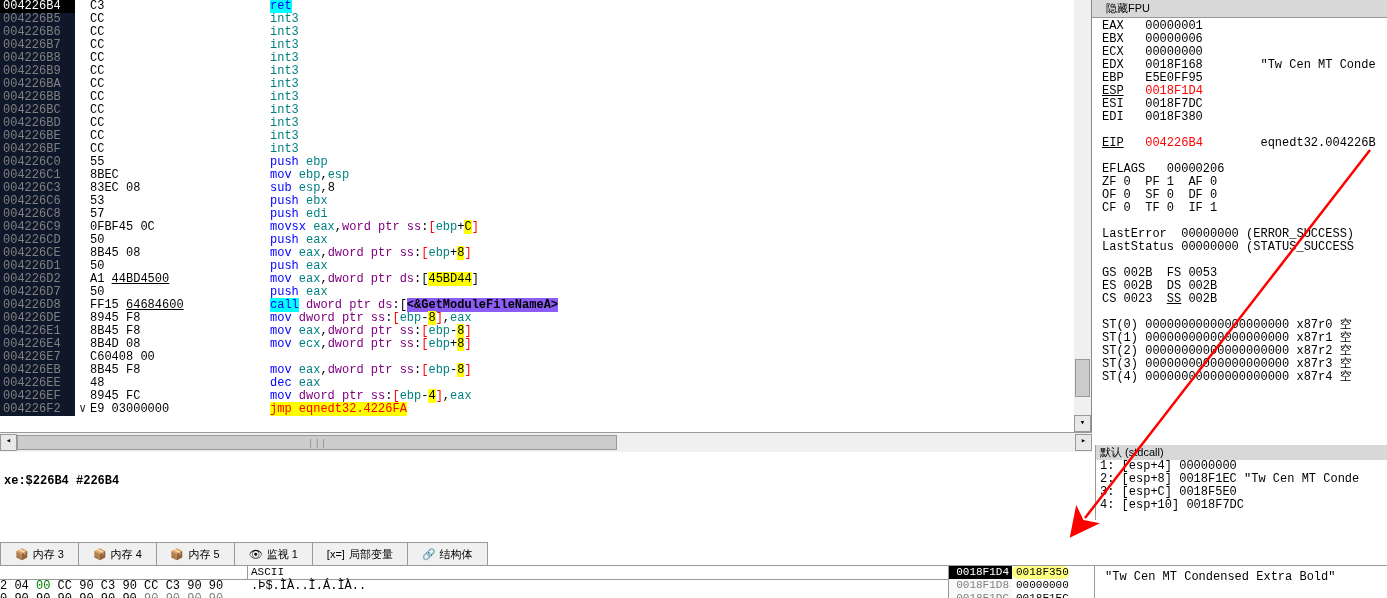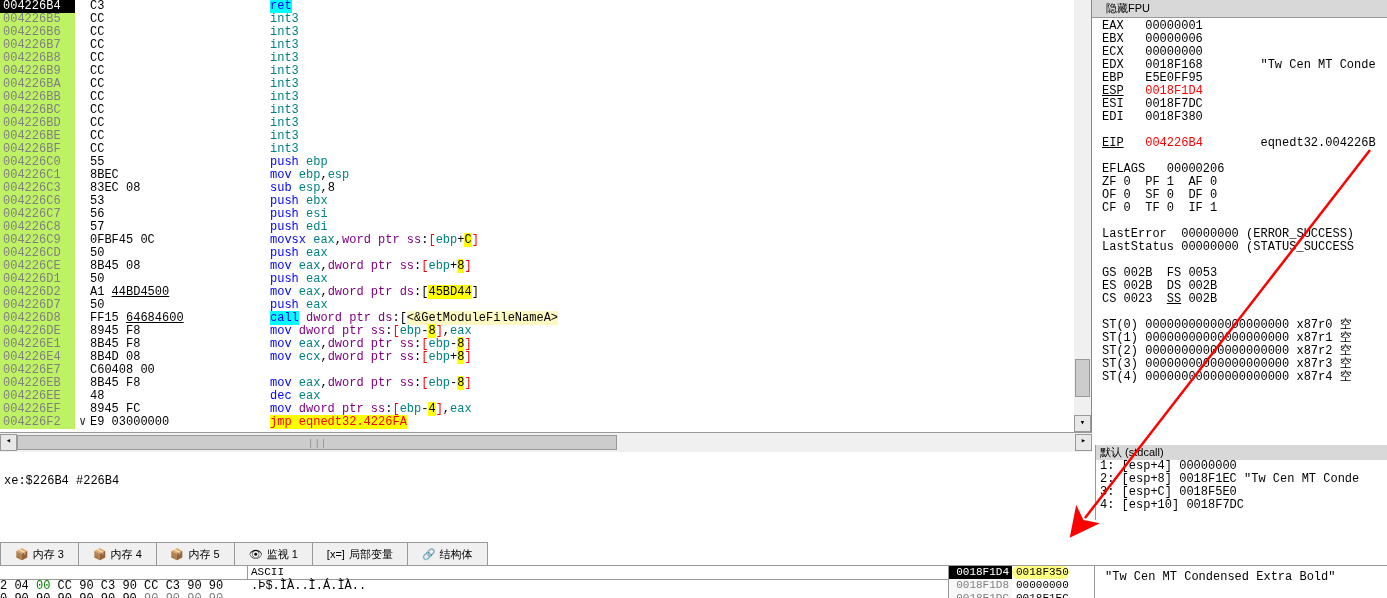--- a/index.html
+++ b/index.html
@@ -8,7 +8,7 @@
 .disasm-panel { width:1092px; height:432px; overflow:hidden; position:relative; background:#fff; border-right:1px solid #888; }
 .disasm-rows { line-height:13px; }
 .drow { display:flex; white-space:pre; height:13px; }
-.addr { width:75px; background:#bef264; color:#808080; padding-left:3px; }
+.addr { width:75px; background:#0f172a; color:#808080; padding-left:3px; }
 .addr.sel { background:#000; color:#fff; }
 .arrow-col { width:15px; text-align:center; color:#333; }
 .bytes { width:180px; color:#000; }

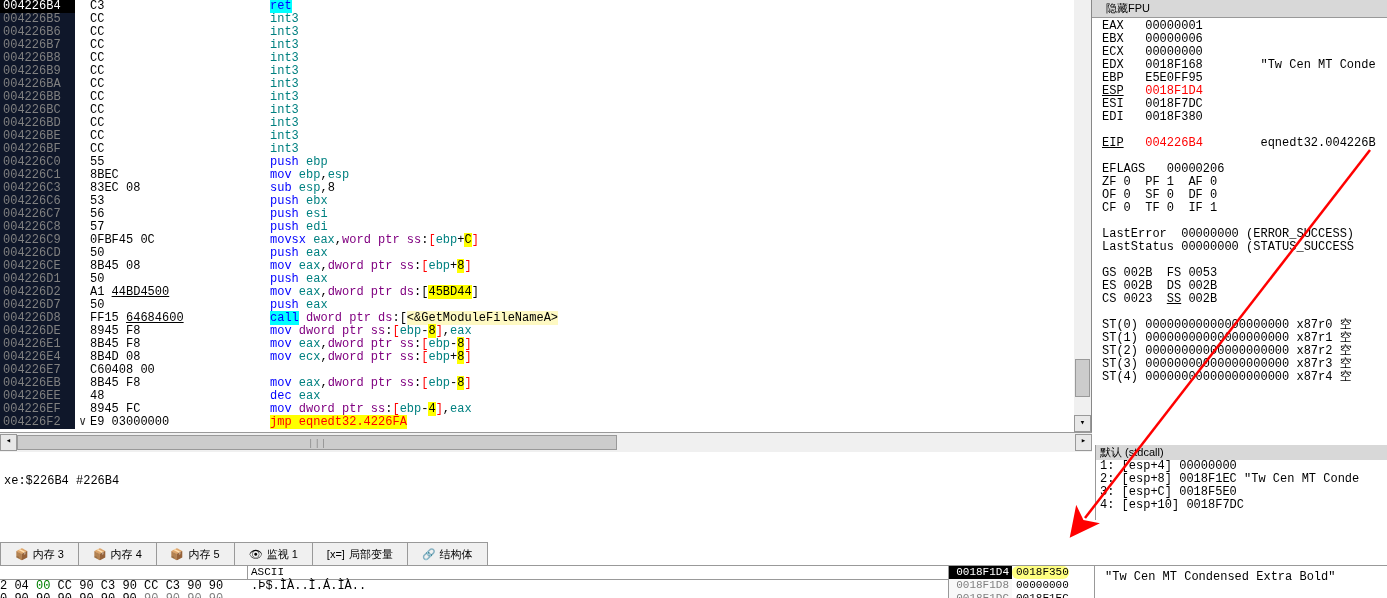--- a/index.html
+++ b/index.html
@@ -89,7 +89,6 @@
         <div class="drow"><div class="addr">004226C1</div><div class="arrow-col"></div><div class="bytes">8BEC</div><div class="instr"><span class="kw">mov </span><span class="reg">ebp</span><span class="">,</span><span class="reg">esp</span></div></div>
         <div class="drow"><div class="addr">004226C3</div><div class="arrow-col"></div><div class="bytes">83EC 08</div><div class="instr"><span class="kw">sub </span><span class="reg">esp</span><span class="">,</span><span class="num">8</span></div></div>
         <div class="drow"><div class="addr">004226C6</div><div class="arrow-col"></div><div class="bytes">53</div><div class="instr"><span class="kw">push </span><span class="reg">ebx</span></div></div>
-        <div class="drow"><div class="addr">004226C7</div><div class="arrow-col"></div><div class="bytes">56</div><div class="instr"><span class="kw">push </span><span class="reg">esi</span></div></div>
         <div class="drow"><div class="addr">004226C8</div><div class="arrow-col"></div><div class="bytes">57</div><div class="instr"><span class="kw">push </span><span class="reg">edi</span></div></div>
         <div class="drow"><div class="addr">004226C9</div><div class="arrow-col"></div><div class="bytes">0FBF45 0C</div><div class="instr"><span class="kw">movsx </span><span class="reg">eax</span><span class="">,</span><span class="seg">word ptr </span><span class="seg">ss</span><span class="">:</span><span class="lb">[</span><span class="reg">ebp</span><span class="">+</span><span class="hl-mem">C</span><span class="rb">]</span></div></div>
         <div class="drow"><div class="addr">004226CD</div><div class="arrow-col"></div><div class="bytes">50</div><div class="instr"><span class="kw">push </span><span class="reg">eax</span></div></div>

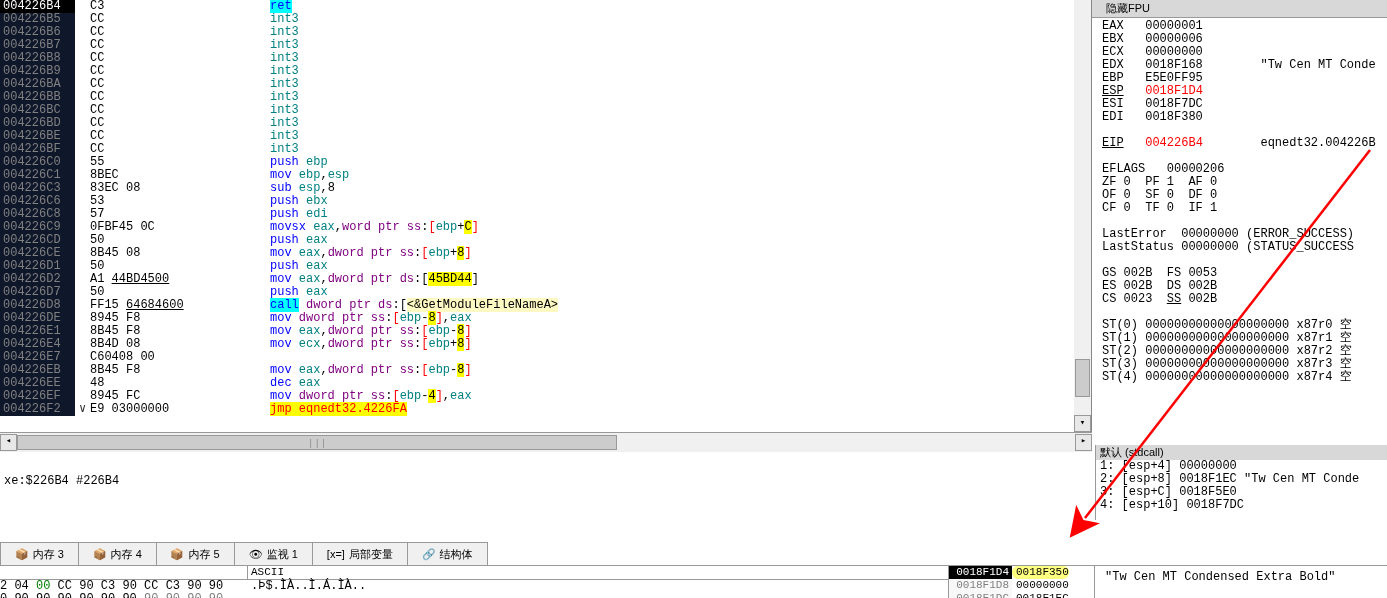--- a/index.html
+++ b/index.html
@@ -24,7 +24,7 @@
 .hl-call { background:#00ffff; color:#0000ff; }
 .hl-jmp { background:#ffff00; color:#ff0000; }
 .hl-mem { background:#ffff00; color:#000; }
-.hl-api { background:#fef9c3; color:#000; }
+.hl-api { background:#8b5cf6; color:#000;font-weight:bold; }
 .scrollbar-v { position:absolute; right:0; top:0; width:17px; height:432px; background:#f0f0f0; display:flex; flex-direction:column; justify-content:flex-end;}
 .scrollbar-v .thumb { width:15px; height:38px; background:#ccc; border:1px solid #999; margin-left:1px; margin-bottom:18px;}
 .scrollbar-v .btn { height:17px; background:#e8e8e8; border:1px solid #999; font-size:9px; text-align:center; line-height:15px; }

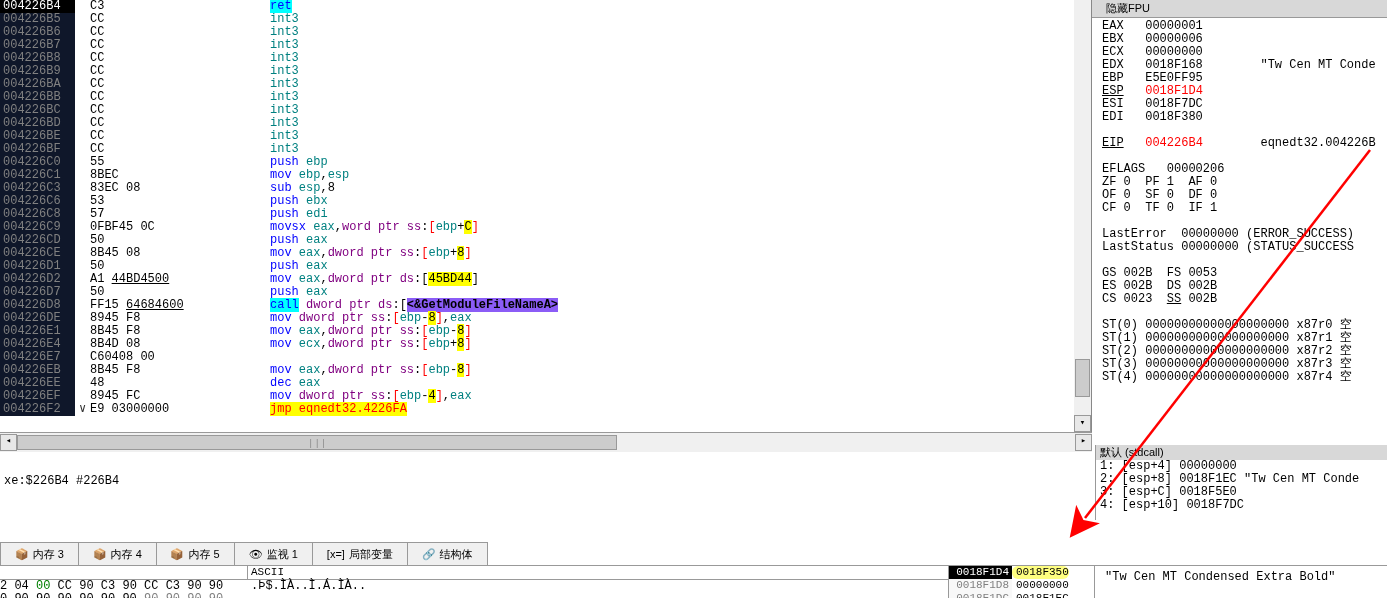--- a/index.html
+++ b/index.html
@@ -39,7 +39,7 @@
 .reg-line { }
 .reg-red { color:#ff0000; }
 .reg-link { text-decoration:underline; }
-.status-line { padding:2px 0 2px 4px; font-size:12px; border-top:0; }
+.status-line { padding:2px 0 2px 4px; font-size:12px; border-top:0;font-weight:bold; }
 .mid-gap { height:20px; }
 .call-panel { position:absolute; right:0; top:445px; width:292px; height:75px; background:#fff; border-left:1px solid #999;}
 .call-header { background:#d8d8d8; padding:0 4px; font-family:'Microsoft YaHei',sans-serif; font-size:11px; line-height:15px;}

